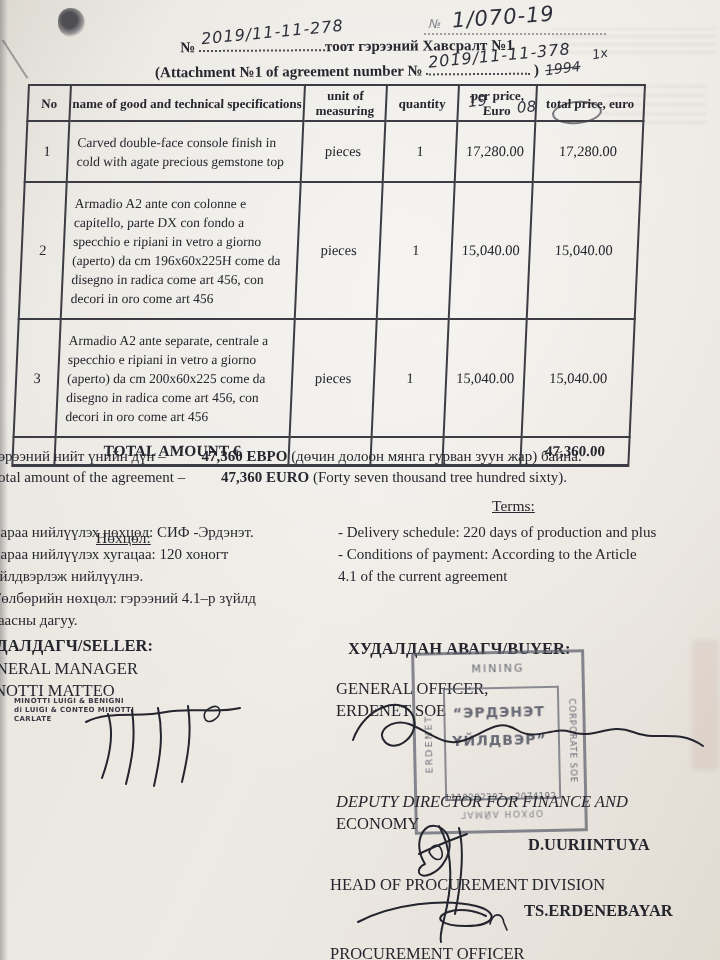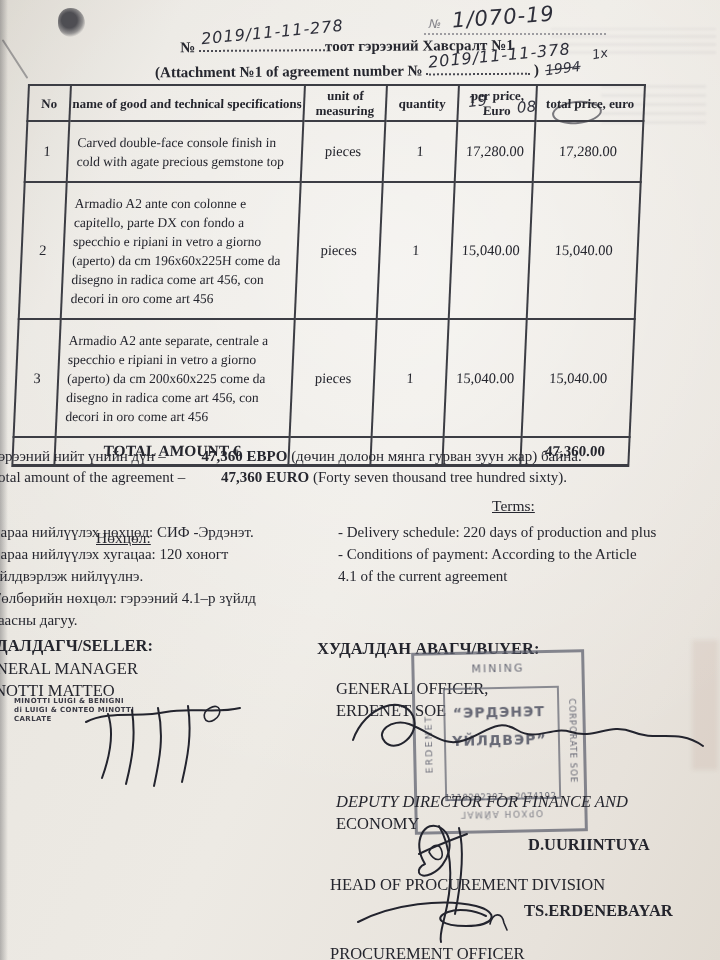--- a/index.html
+++ b/index.html
@@ -79,7 +79,7 @@
   .seller-h{left:-26px;top:636px;}
   .seller-r{left:-26px;top:659px;}
   .seller-n{left:-26px;top:681px;}
-  .buyer-h{left:317px;top:639px;}
+  .buyer-h{left:348px;top:639px;}
   .buyer-r1{left:336px;top:679px;}
   .buyer-r2{left:336px;top:701px;}
   .buyer-n{left:448px;top:745px;font-weight:bold;}

